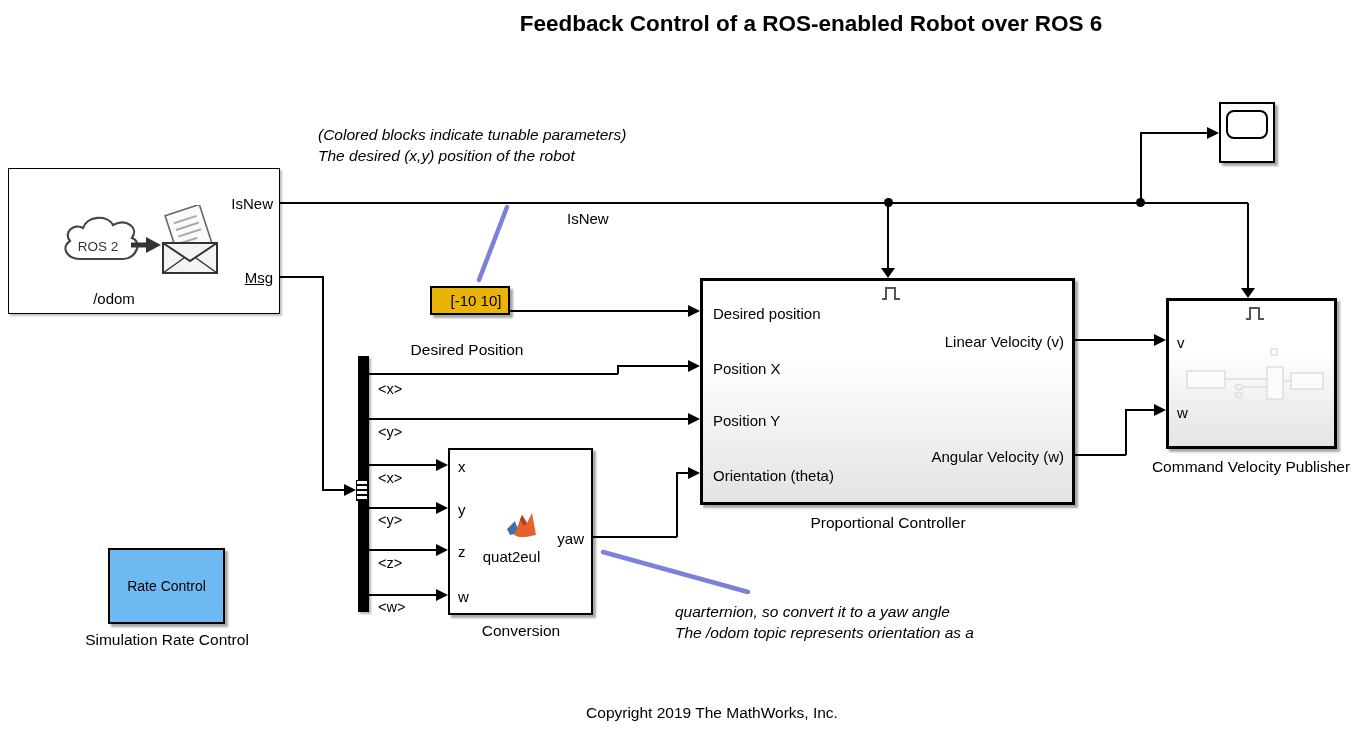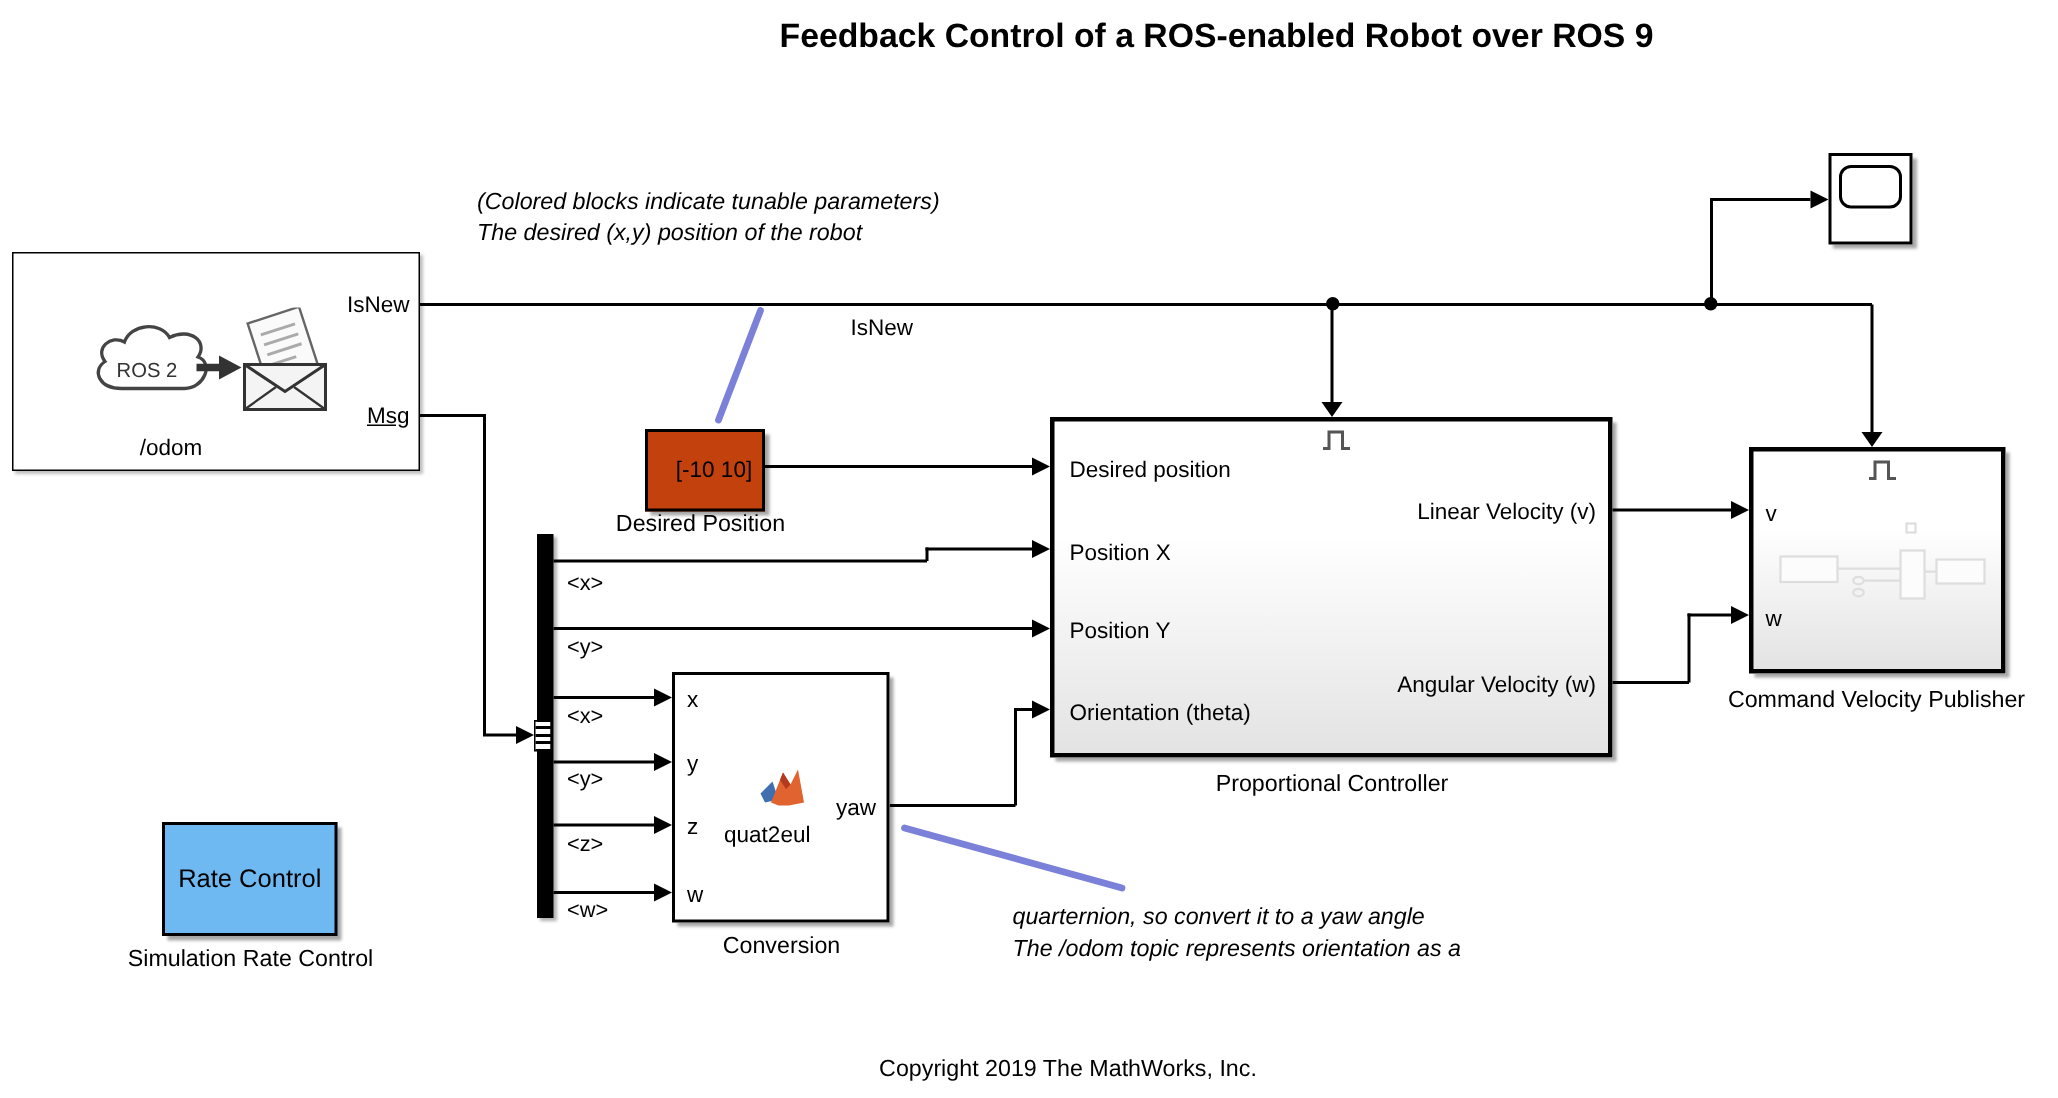--- a/index.html
+++ b/index.html
@@ -33,7 +33,7 @@
 
 <div id="canvas">
 
-  <div id="title" style="left:811px;top:11px;" class="center">Feedback Control of a ROS-enabled Robot over ROS 9</div>
+  <div id="title" style="left:811px;top:11px;" class="center">Feedback Control of a ROS-enabled Robot over ROS 6</div>
   <div class="lbl center" style="left:712px;top:704px;">Copyright 2019 The MathWorks, Inc.</div>
 
   <div class="ann" style="left:318px;top:124px;">

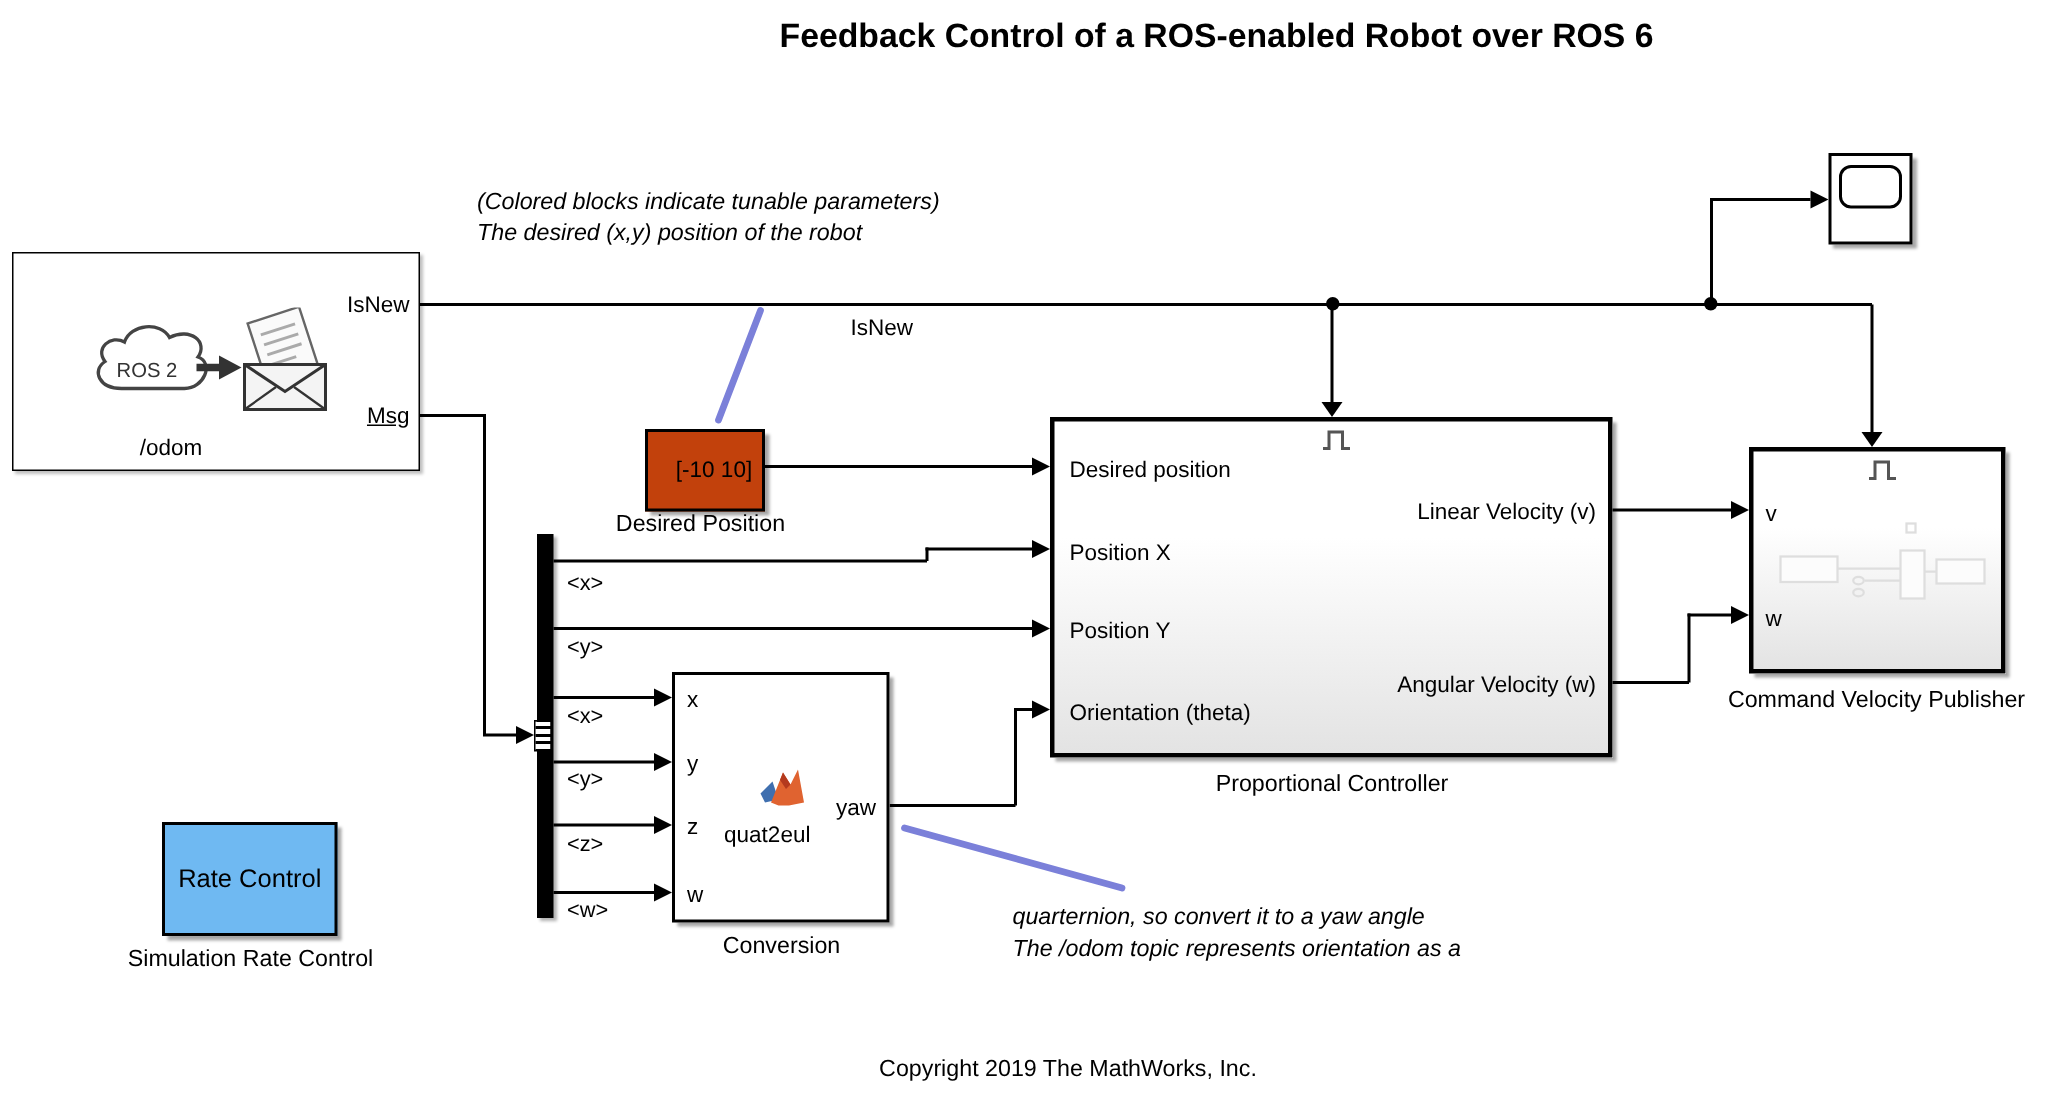--- a/index.html
+++ b/index.html
@@ -127,7 +127,7 @@
     </svg>
   </div>
 
-  <div class="blk shadow" style="left:430px;top:286px;width:80px;height:55px;background:#c2410c;display:flex;align-items:center;justify-content:center;padding-left:12px;">
+  <div class="blk shadow" style="left:430px;top:286px;width:80px;height:29px;background:#eab308;display:flex;align-items:center;justify-content:center;padding-left:12px;">
     <span style="font-size:15px;">[-10 10]</span>
   </div>
   <div class="lbl center" style="left:467px;top:341px;">Desired Position</div>

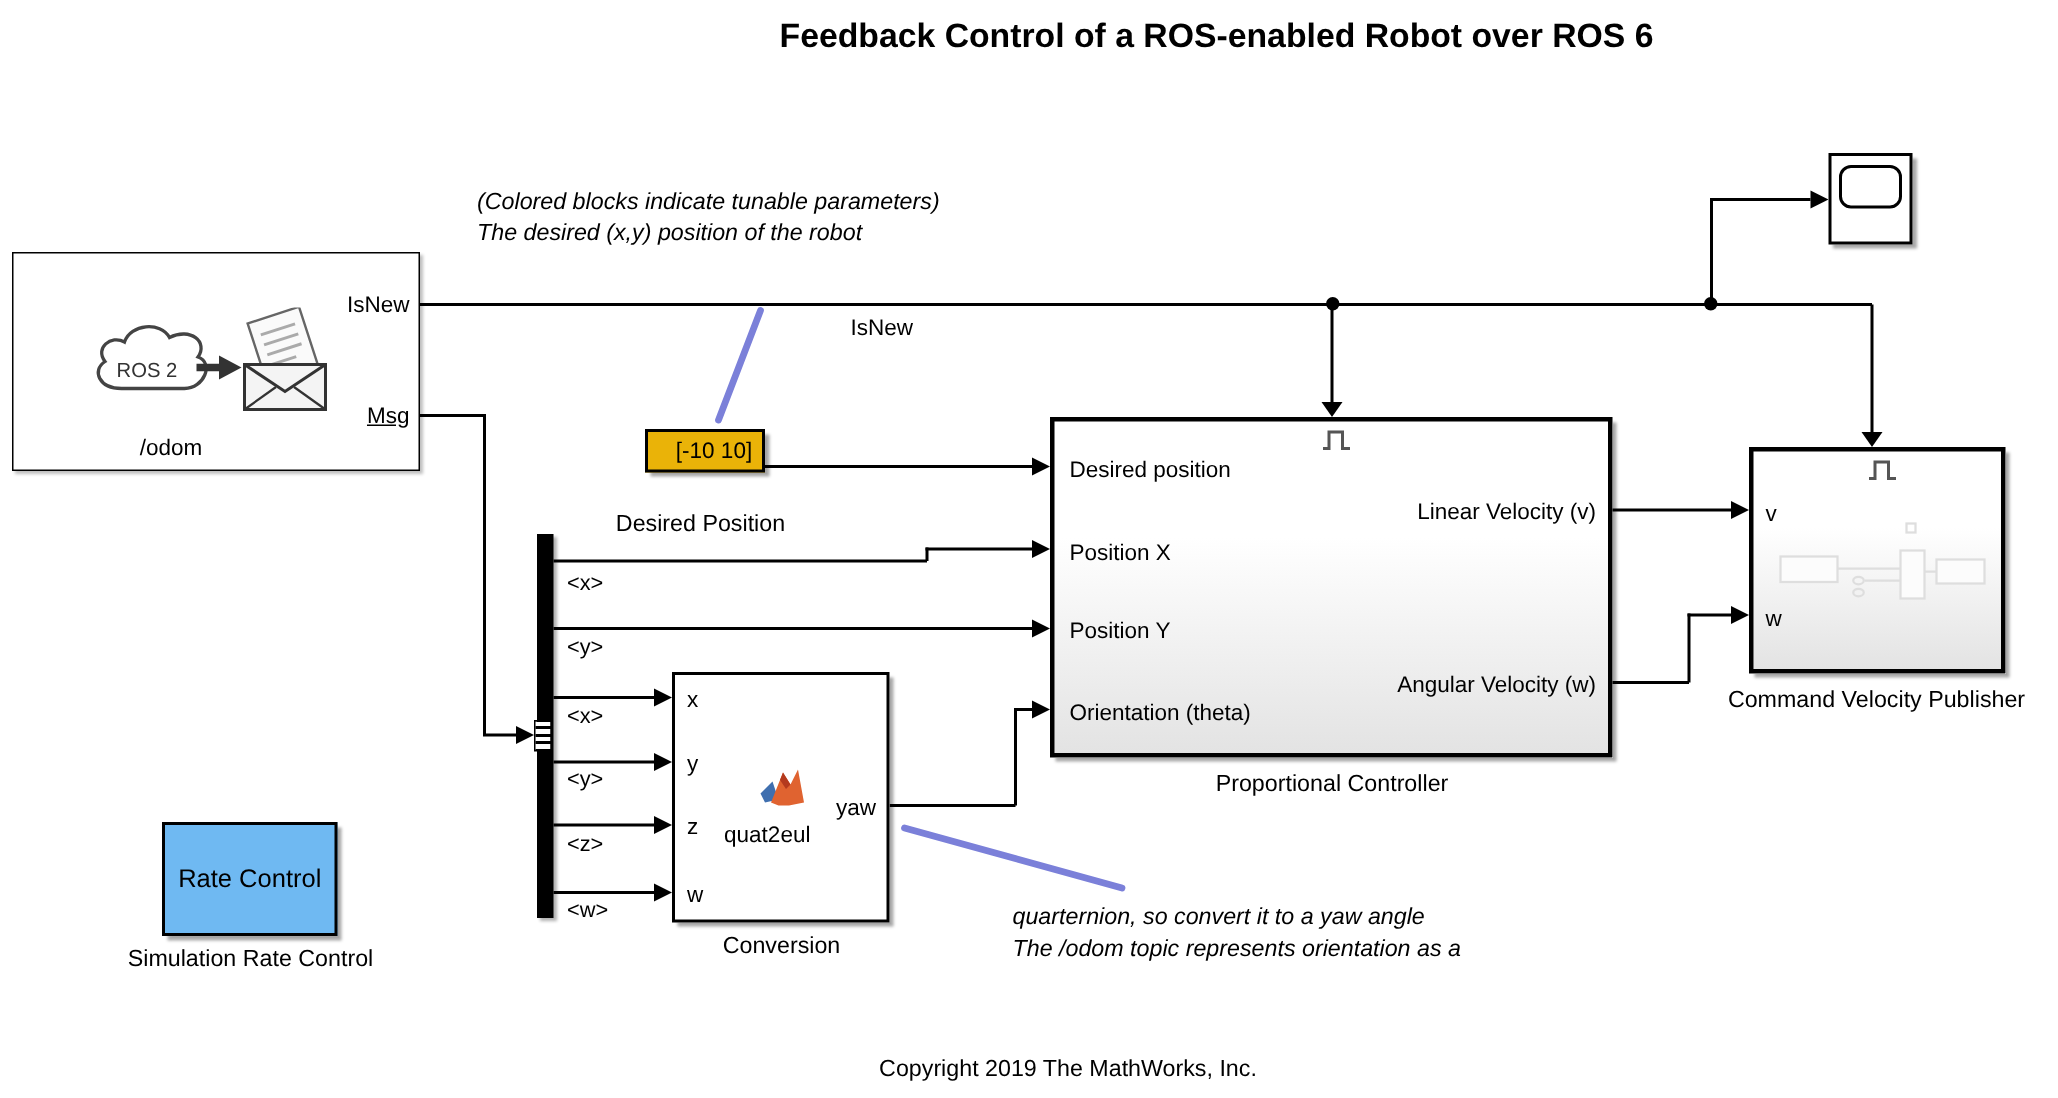--- a/index.html
+++ b/index.html
@@ -194,7 +194,7 @@
   </div>
 
   <div class="blk shadow" style="left:108px;top:548px;width:117px;height:76px;background:#6FB9F2;display:flex;align-items:center;justify-content:center;">
-    <span style="font-size:17px;">Rate Control</span>
+    <span style="font-size:14px;">Rate Control</span>
   </div>
   <div class="lbl center" style="left:167px;top:631px;">Simulation Rate Control</div>
 

